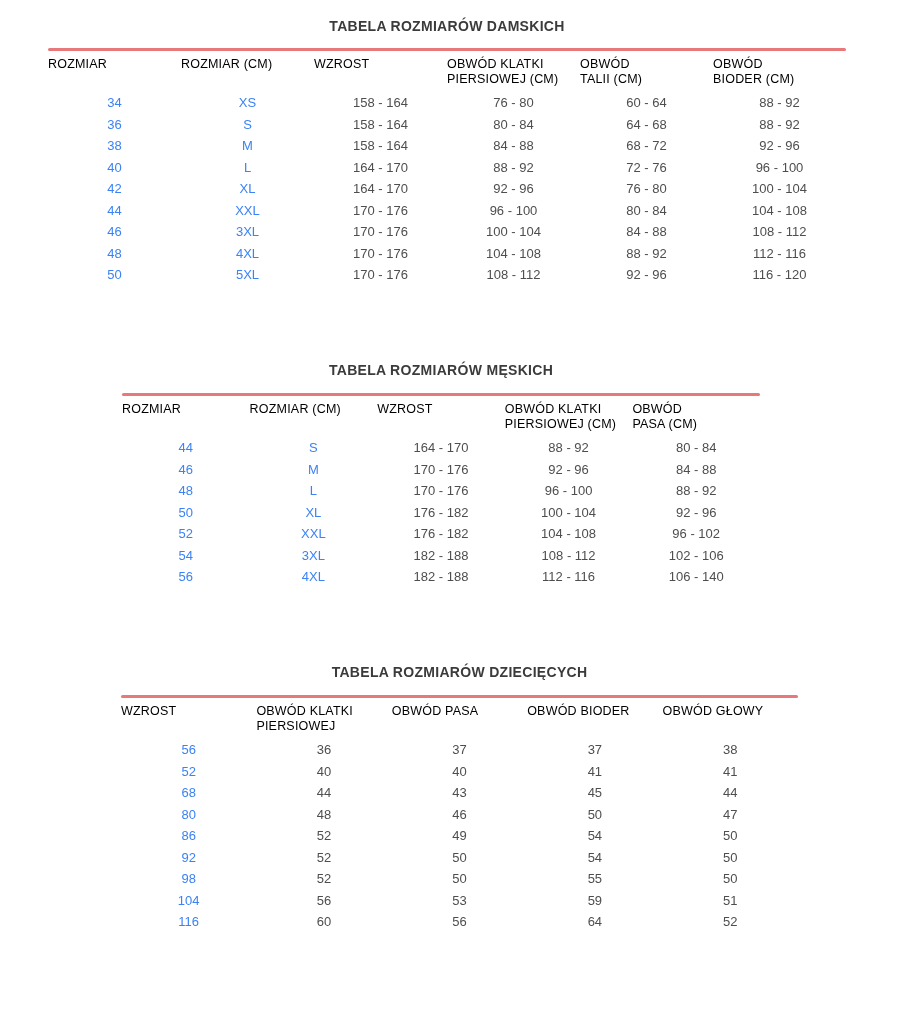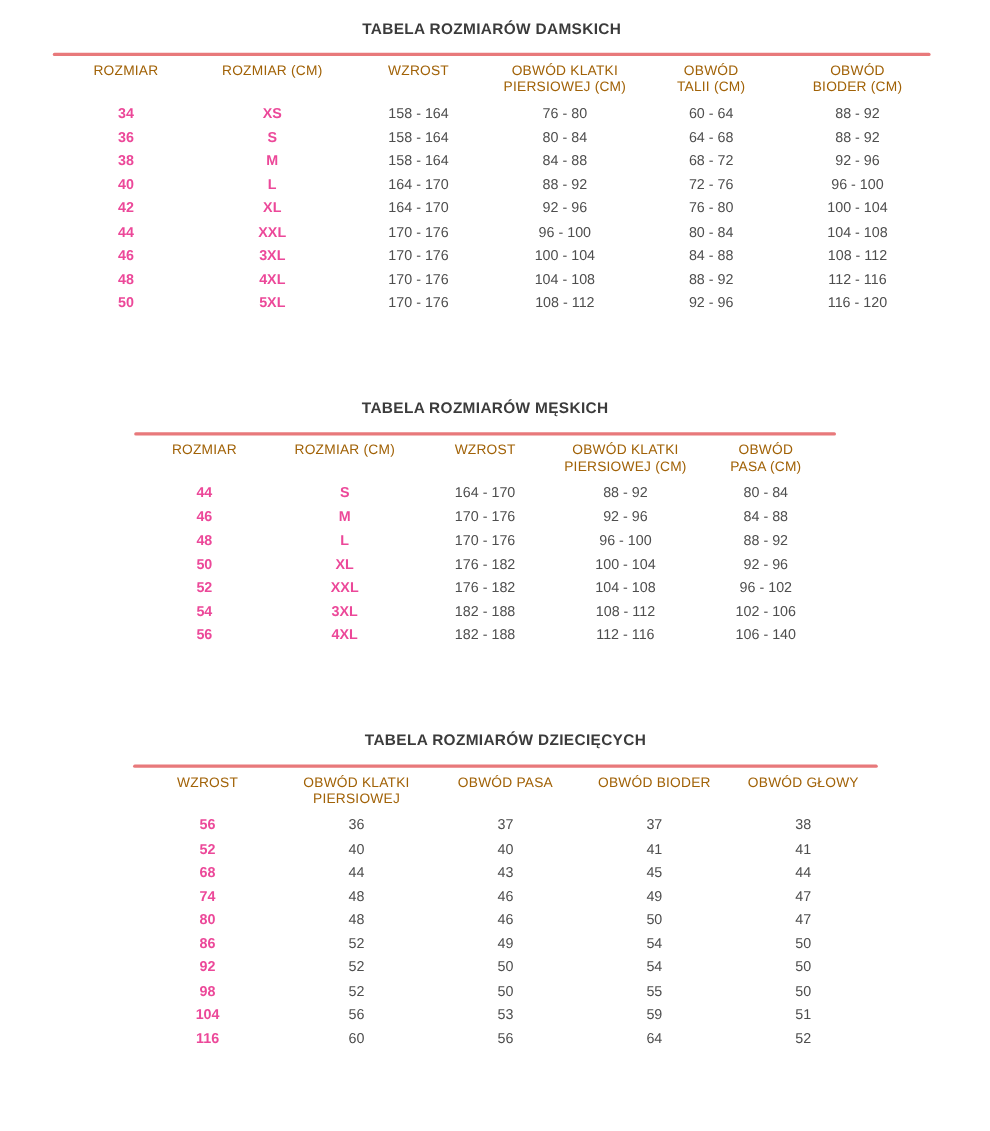--- a/index.html
+++ b/index.html
@@ -38,8 +38,8 @@
     font-size: 12.5px;
     line-height: 15px;
     letter-spacing: 0.2px;
-    color: #a16207;
-    text-align: center;
+    color: #000000;
+    text-align: left;
     vertical-align: top;
     padding: 0 0 5px 0;
   }

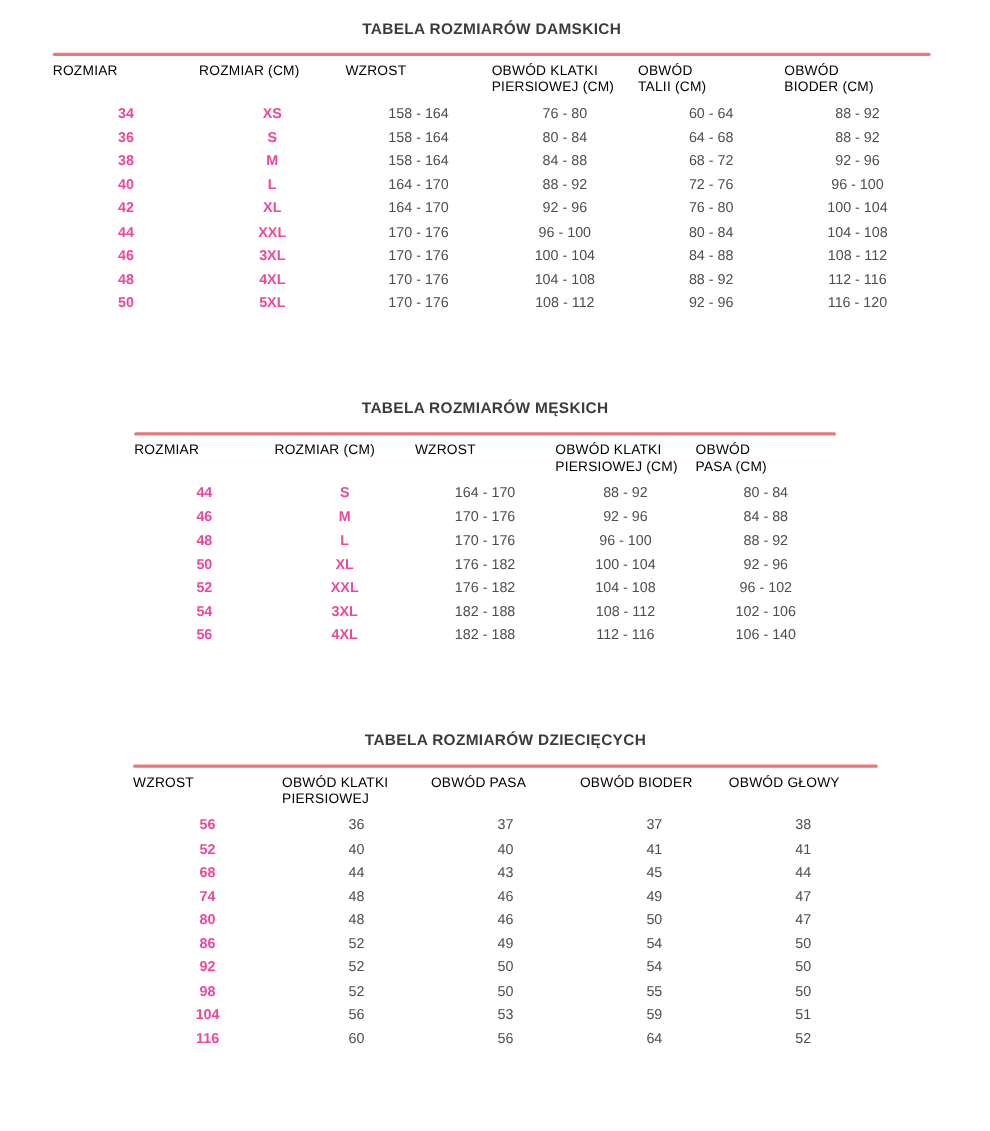--- a/index.html
+++ b/index.html
@@ -52,8 +52,8 @@
     padding: 0;
   }
   table.grid tbody td.b {
-    font-weight: bold;
-    color: #ec4899;
+    font-weight: normal;
+    color: #3b82f6;
   }
   
   #tbl-damskie   { left: 48px;  top: 0;     width: 798px; padding-top: 18px; }

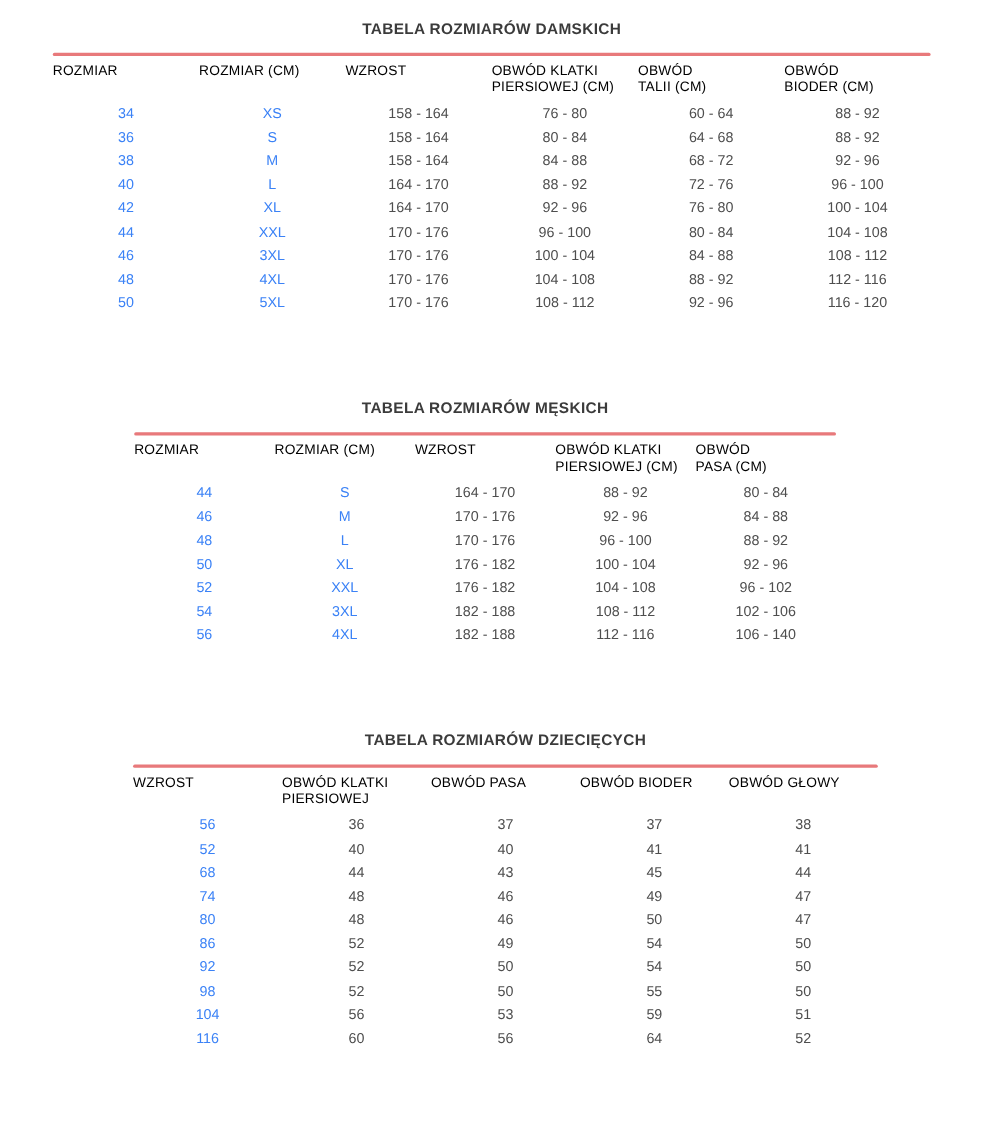--- a/index.html
+++ b/index.html
@@ -258,13 +258,6 @@
           <td>44</td>
         </tr>
         <tr>
-          <td class="b">74</td>
-          <td>48</td>
-          <td>46</td>
-          <td>49</td>
-          <td>47</td>
-        </tr>
-        <tr>
           <td class="b">80</td>
           <td>48</td>
           <td>46</td>

